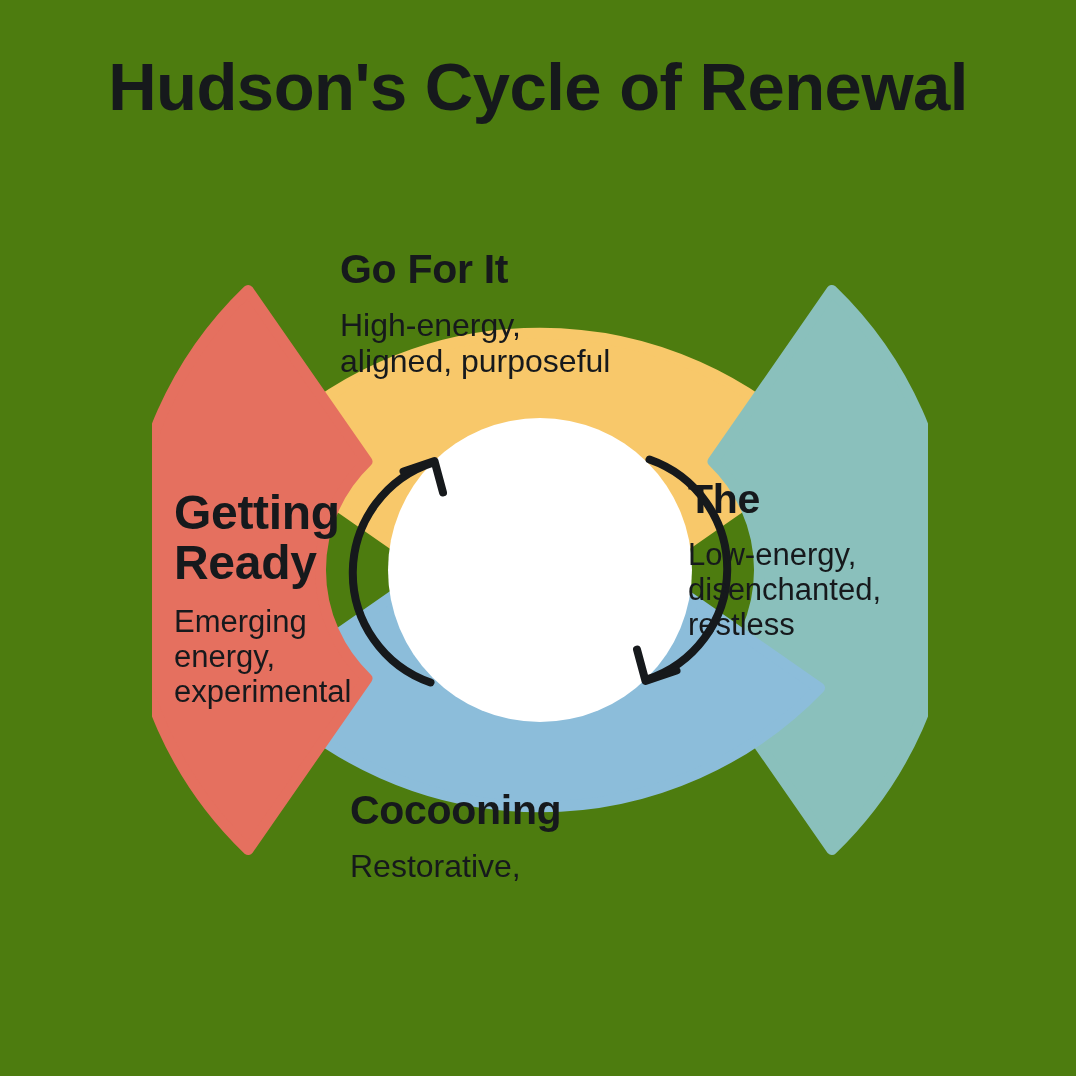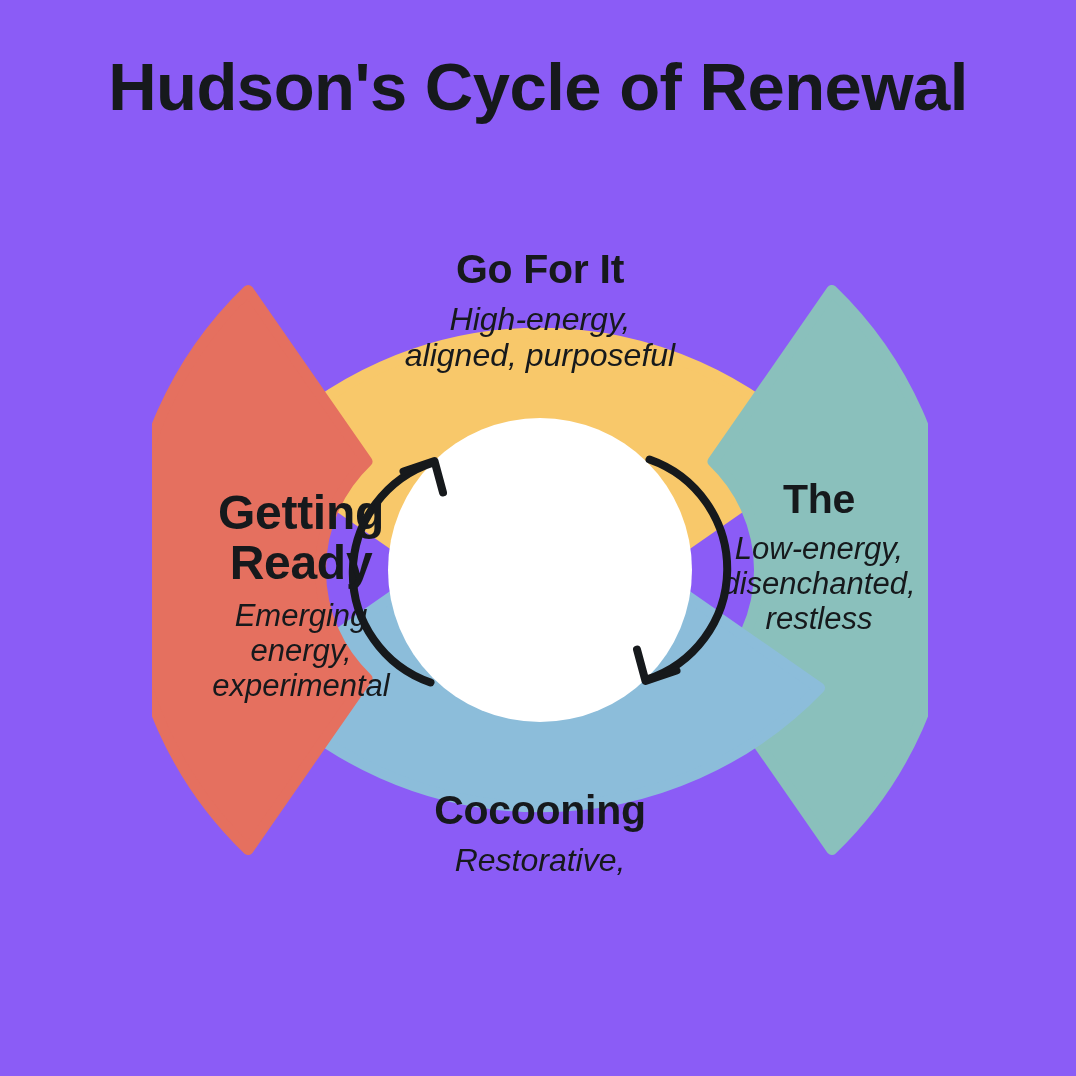--- a/index.html
+++ b/index.html
@@ -19,7 +19,7 @@
   #page-root {
     position: absolute;
     inset: 0;
-    background: #8b5cf6;
+    background: #4d7c0f;
   }
 
   

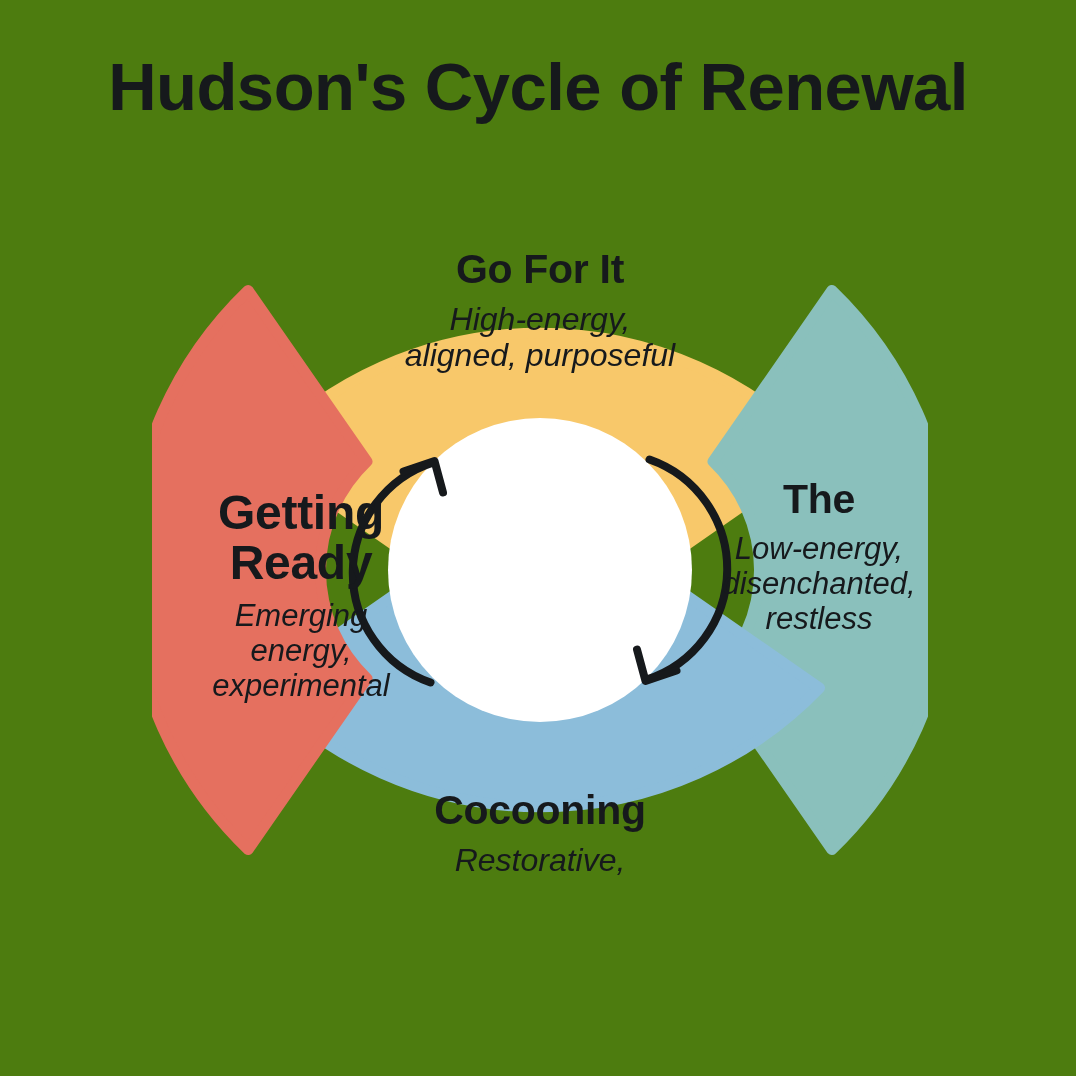--- a/index.html
+++ b/index.html
@@ -57,7 +57,7 @@
   
   .seg-label {
     position: absolute;
-    text-align: center;
+    text-align: left;
     color: #16191c;
     pointer-events: none;
   }

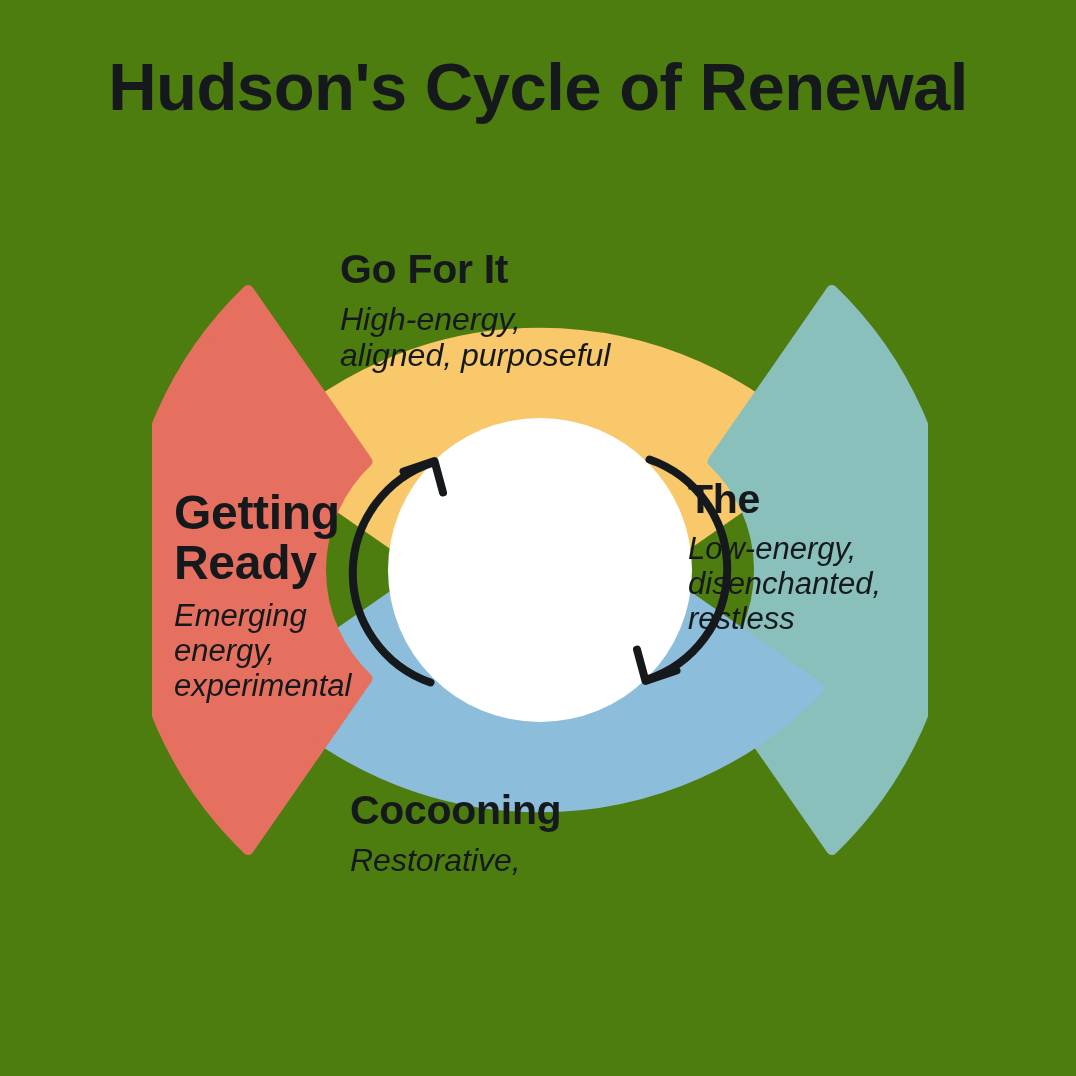--- a/index.html
+++ b/index.html
@@ -71,8 +71,7 @@
     font-weight: 400;
     line-height: 1.14;
     display: block;
-    margin-top: 10px;
-    font-style: italic;
+    margin-top: 16px;
   }
 
   

